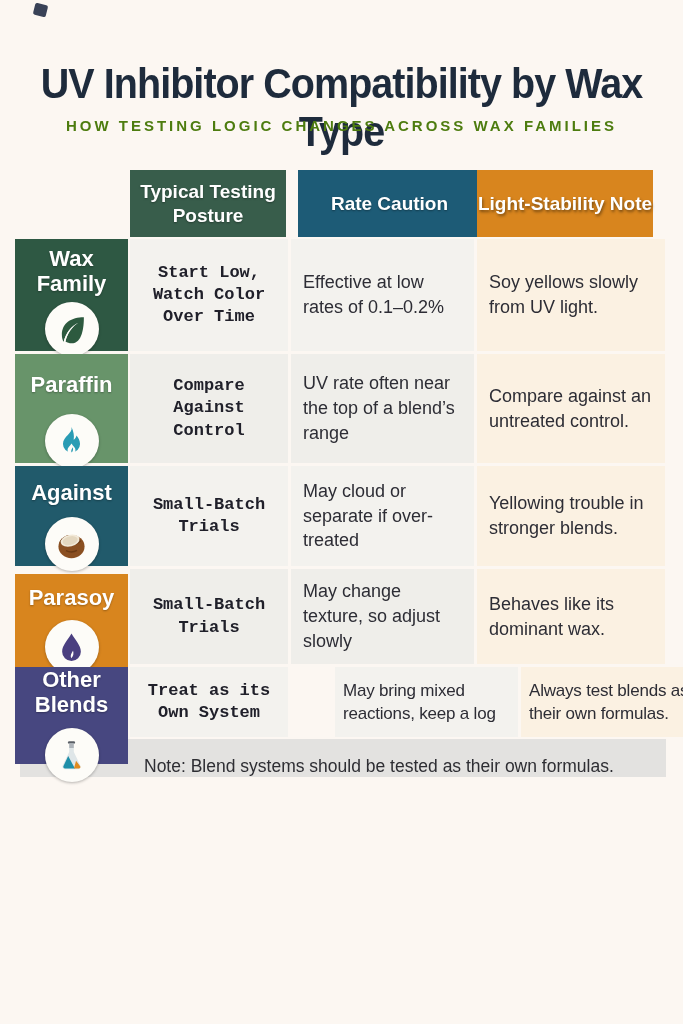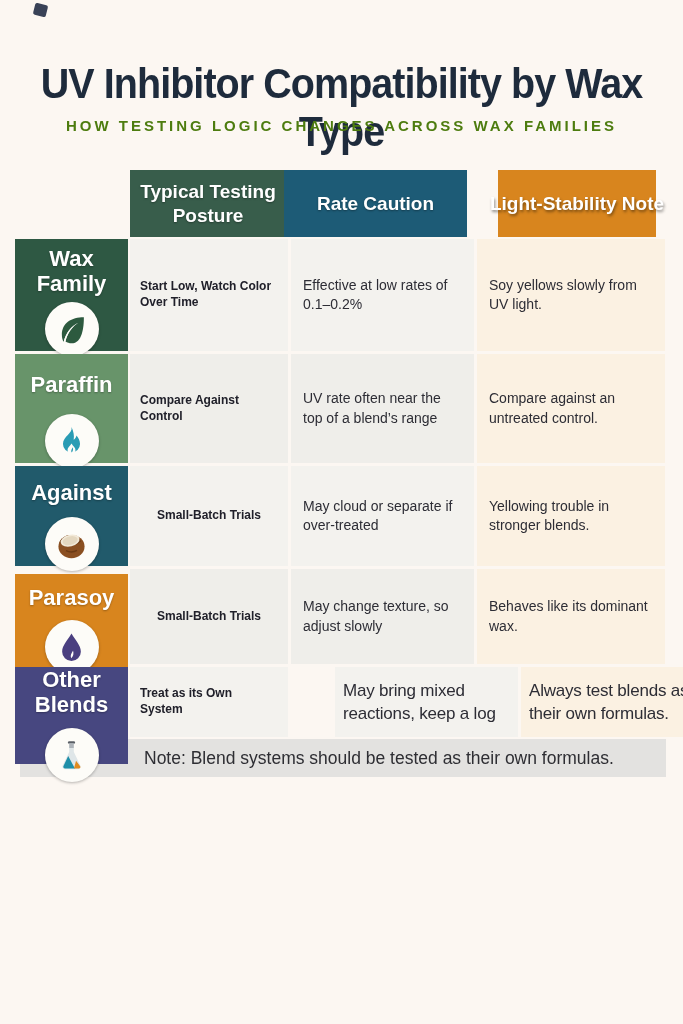--- a/index.html
+++ b/index.html
@@ -21,7 +21,7 @@
     justify-content:center;color:#fff;font-weight:bold;font-size:19px;line-height:1.25;
     text-align:center;text-shadow:0 1px 2px rgba(0,0,0,.35);}
   #h-posture{left:130px;width:156px;background:var(--header-green,#385d4b);}
-  #h-rate{left:284px;width:183px;background:var(--header-teal,#1d5b76);}
+  #h-rate{left:298px;width:183px;background:var(--header-teal,#1d5b76);}
   #h-light{left:477px;width:158px;background:var(--header-orange,#d8851e);
     white-space:nowrap;overflow:visible;text-shadow:1px 2px 3px rgba(0,0,0,.45);margin-left:21px;}
 

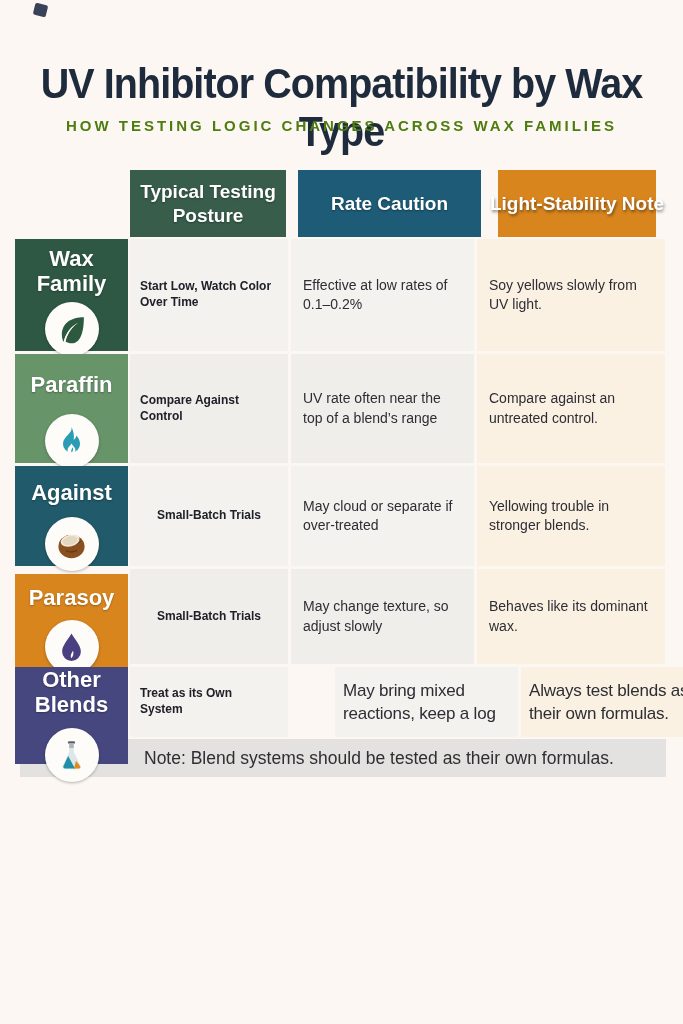--- a/index.html
+++ b/index.html
@@ -22,8 +22,8 @@
     text-align:center;text-shadow:0 1px 2px rgba(0,0,0,.35);}
   #h-posture{left:130px;width:156px;background:var(--header-green,#385d4b);}
   #h-rate{left:298px;width:183px;background:var(--header-teal,#1d5b76);}
-  #h-light{left:477px;width:158px;background:var(--header-orange,#d8851e);
-    white-space:nowrap;overflow:visible;text-shadow:1px 2px 3px rgba(0,0,0,.45);margin-left:21px;}
+  #h-light{left:477px;width:176px;background:var(--header-orange,#d8851e);
+    white-space:nowrap;overflow:visible;text-shadow:1px 2px 3px rgba(0,0,0,.45);}
 
   
   .rlabel{position:absolute;left:15px;width:113px;z-index:2;}

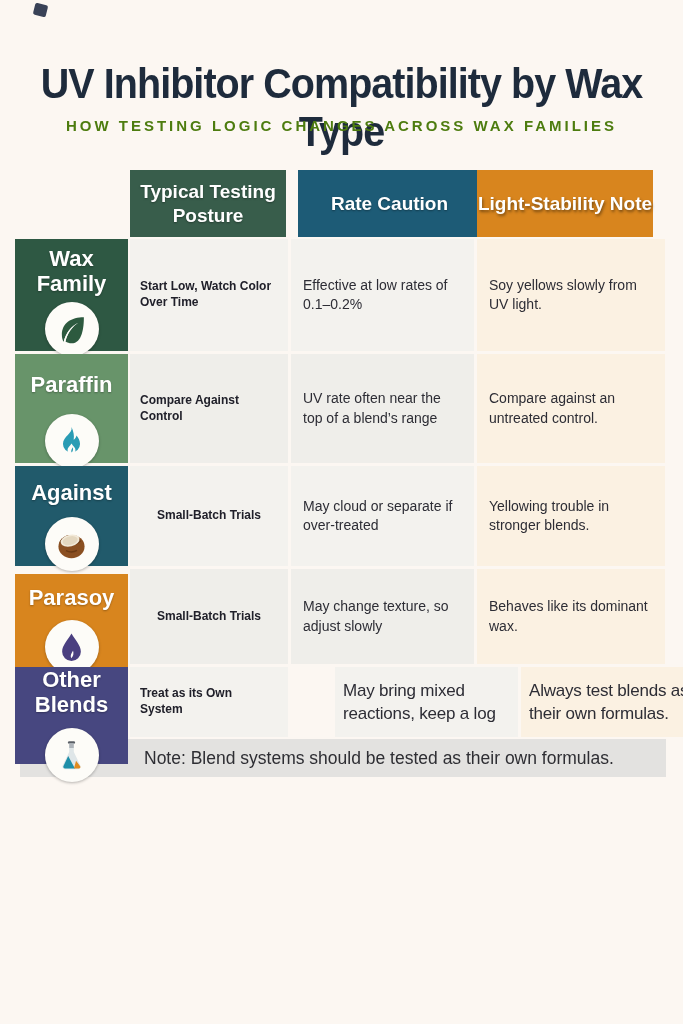--- a/index.html
+++ b/index.html
@@ -45,7 +45,7 @@
   .cell{position:absolute;display:flex;align-items:center;justify-content:center;
     color:#2d2d35;font-size:14px;line-height:1.38;box-sizing:border-box;z-index:1;}
   .c-posture{left:130px;width:158px;background:var(--cell-bg,#f3f2ee);
-    font-weight:bold;color:#20202a;font-size:12px;text-align:left;padding:0 10px;line-height:1.3;}
+    font-weight:bold;color:#20202a;font-size:17px;text-align:center;padding:0 10px;line-height:1.3;font-family:Liberation Mono, monospace;}
   .c-rate{left:291px;width:183px;background:var(--cell-bg,#f3f2ee);padding:0 12px;}
   .c-light{left:477px;width:188px;background:var(--cell-bg-cream,#fbf1e2);padding:12px 12px;}
   .c-rate .ct,.c-light .ct{text-align:left;display:block;}

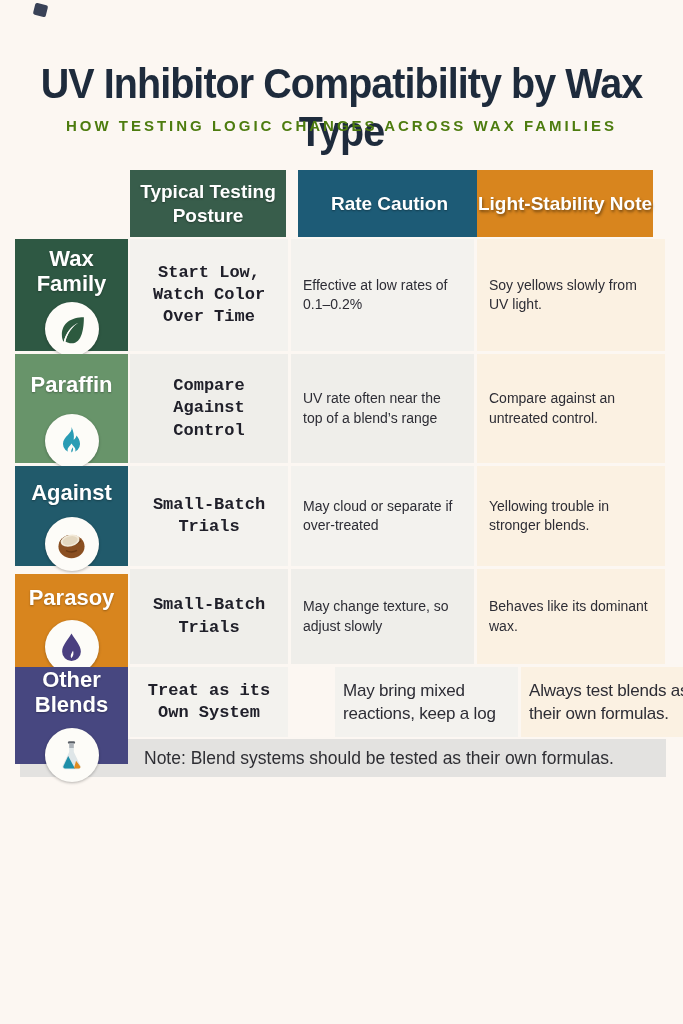--- a/index.html
+++ b/index.html
@@ -43,7 +43,7 @@
 
   
   .cell{position:absolute;display:flex;align-items:center;justify-content:center;
-    color:#2d2d35;font-size:14px;line-height:1.38;box-sizing:border-box;z-index:1;}
+    color:#2d2d35;font-size:18px;line-height:1.38;box-sizing:border-box;z-index:1;}
   .c-posture{left:130px;width:158px;background:var(--cell-bg,#f3f2ee);
     font-weight:bold;color:#20202a;font-size:17px;text-align:center;padding:0 10px;line-height:1.3;font-family:Liberation Mono, monospace;}
   .c-rate{left:291px;width:183px;background:var(--cell-bg,#f3f2ee);padding:0 12px;}

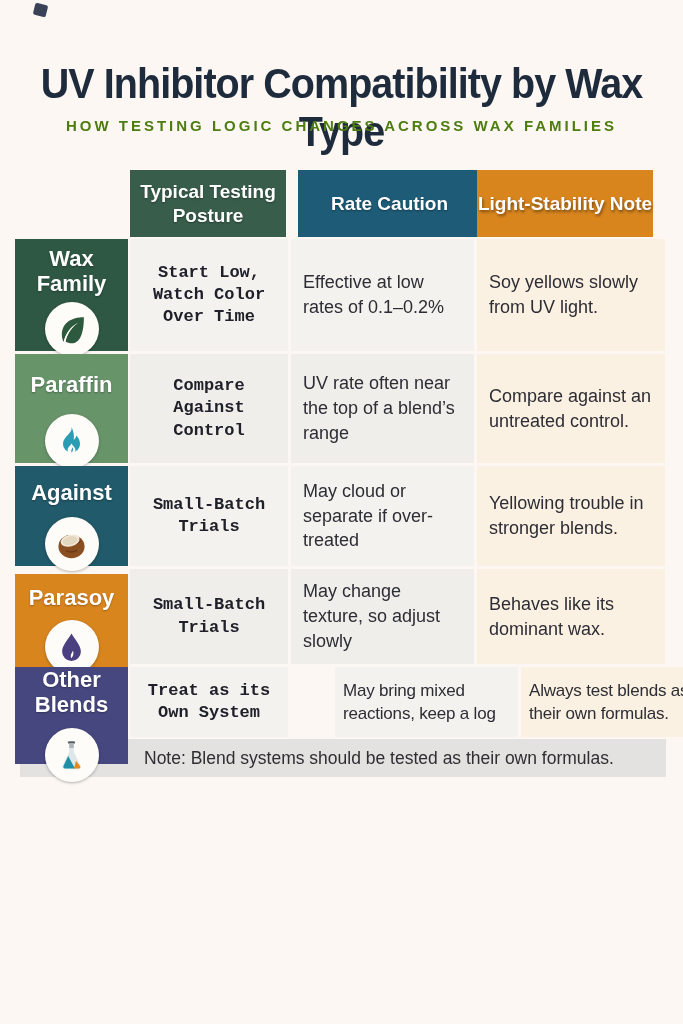--- a/index.html
+++ b/index.html
@@ -59,7 +59,7 @@
 
   
   .note{position:absolute;left:20px;top:739px;width:646px;height:38px;
-    background:var(--note-bg,#e3e2e0);display:flex;align-items:center;z-index:1;
+    background:var(--note-bg,#e3e2e0);display:flex;align-items:flex-end;z-index:1;
     font-size:17.5px;color:#2e2e33;box-sizing:border-box;padding-left:124px;}
 </style>
 </head>

